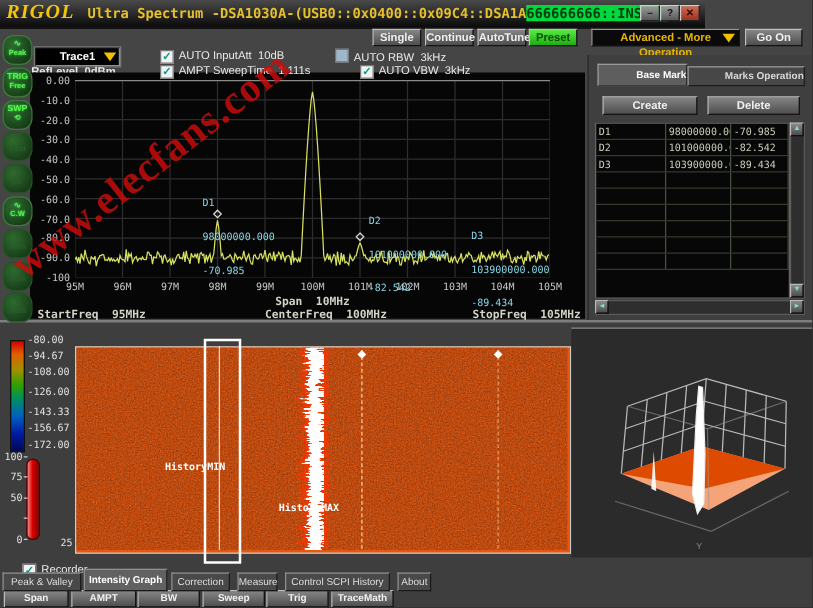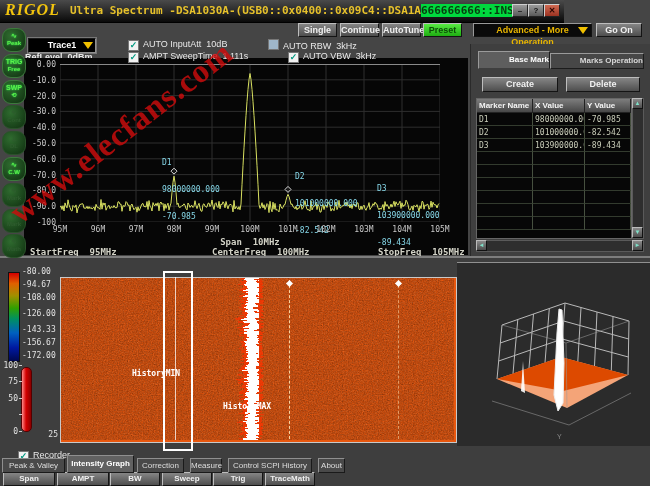--- a/index.html
+++ b/index.html
@@ -183,11 +183,6 @@
   <div class="btn" style="left:482px;top:77px;width:74px;height:13px;line-height:13px;">Create</div>
   <div class="btn" style="left:566px;top:77px;width:72px;height:13px;line-height:13px;">Delete</div>
   <div id="mtable">
-      <div class="trow thead">
-        <div class="tcell" style="width: 56px;">Marker Name</div>
-        <div class="tcell" style="width: 52px;">X Value</div>
-        <div class="tcell" style="width: 46px;">Y Value</div>
-      </div>
       <div class="trow">
         <div class="tcell" style="width: 56px;">D1</div>
         <div class="tcell" style="width: 52px;">98000000.000</div>

